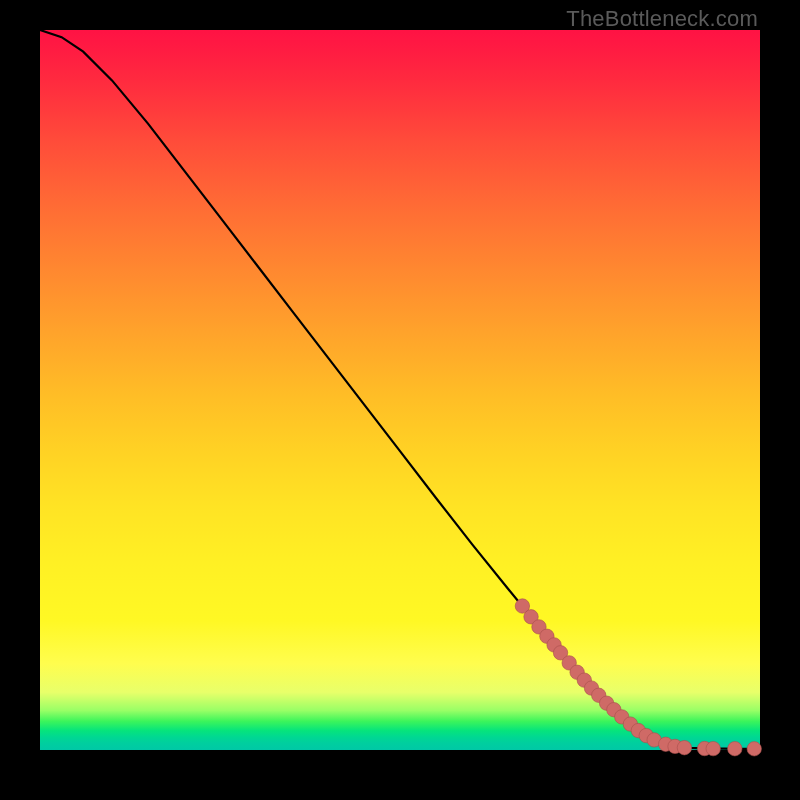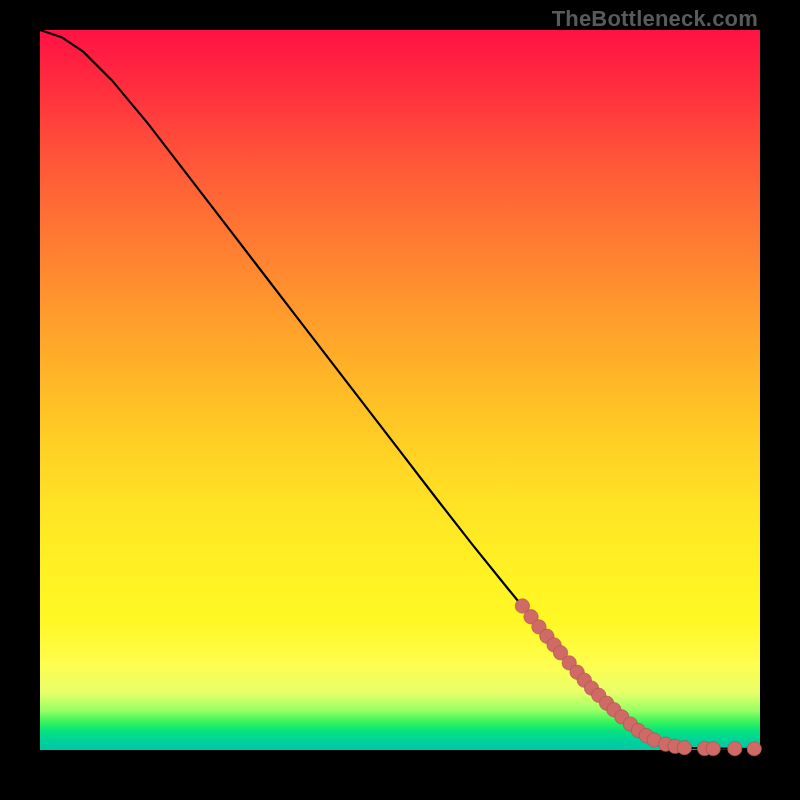--- a/index.html
+++ b/index.html
@@ -52,7 +52,7 @@
     right: 42px;
     color: #5a5a5a;
     font-size: 22px;
-    font-weight: 700;
+    font-weight: 400;
     letter-spacing: 0.2px;
     user-select: none;
   }

